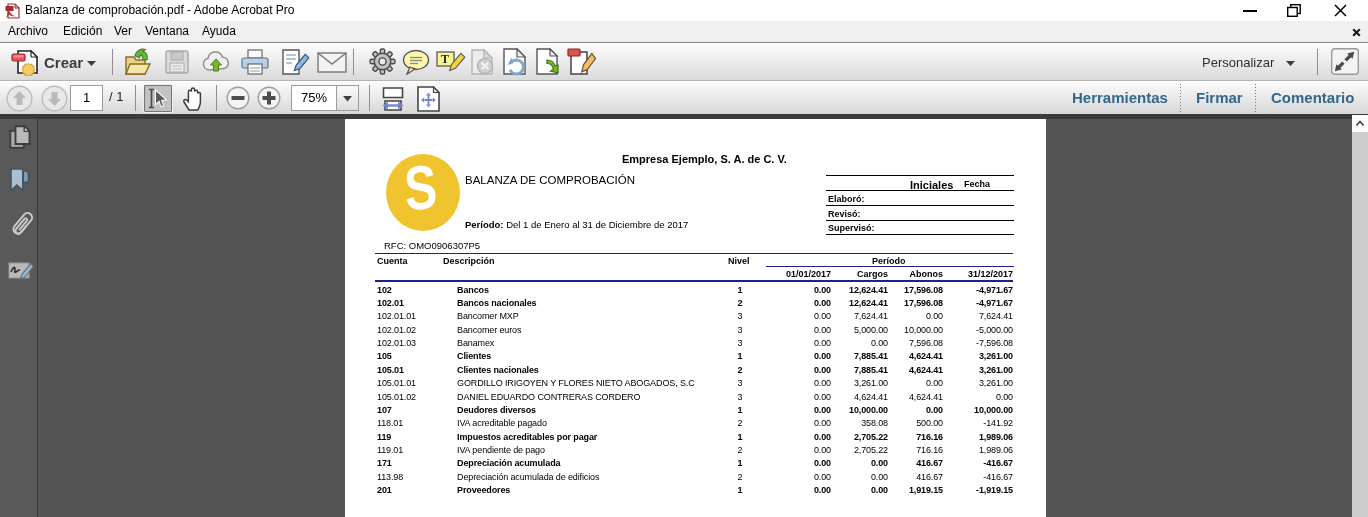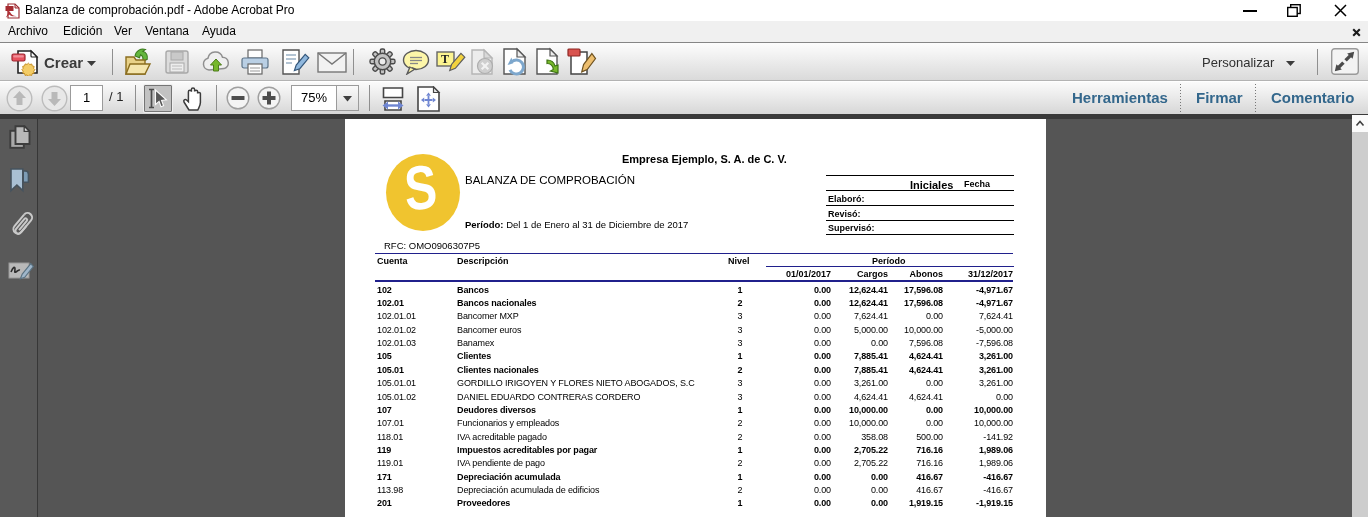--- a/index.html
+++ b/index.html
@@ -327,7 +327,7 @@
 
 <div class="navy" style="left:375px; top:252.5px; width:638px;"></div>
 <div class="pc" style="left:377px; top:256px; font-size:9px; font-weight:bold;">Cuenta</div>
-<div class="pc" style="left:457px; top:256px; font-size:9px; font-weight:bold;">Descripción</div>
+<div class="pc" style="left:443px; top:256px; font-size:9px; font-weight:bold;">Descripción</div>
 <div class="pc" style="left:728px; top:256px; font-size:9px; font-weight:bold;">Nivel</div>
 <div class="pc" style="left:872px; top:256px; font-size:9px; font-weight:bold;">Período</div>
 <div class="navy" style="left:766px; top:265.5px; width:248px;"></div>

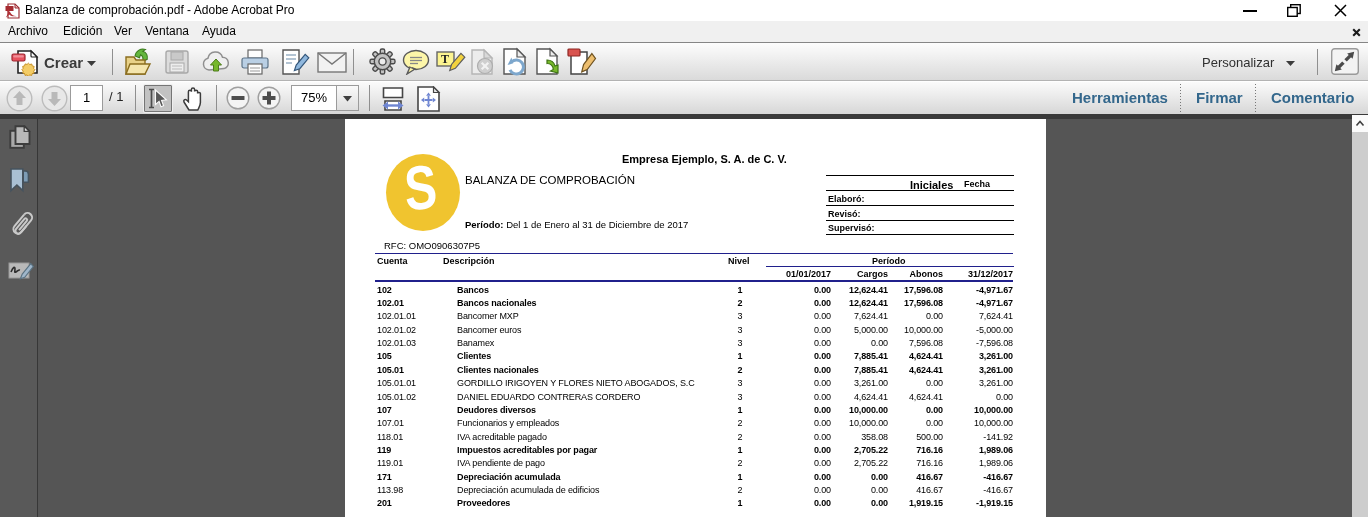--- a/index.html
+++ b/index.html
@@ -439,15 +439,6 @@
         <td class="num">10,000.00</td>
       </tr>
 <tr>
-        <td>107.01</td>
-        <td>Funcionarios y empleados</td>
-        <td class="lvl">2</td>
-        <td class="num">0.00</td>
-        <td class="num">10,000.00</td>
-        <td class="num">0.00</td>
-        <td class="num">10,000.00</td>
-      </tr>
-<tr>
         <td>118.01</td>
         <td>IVA acreditable pagado</td>
         <td class="lvl">2</td>

